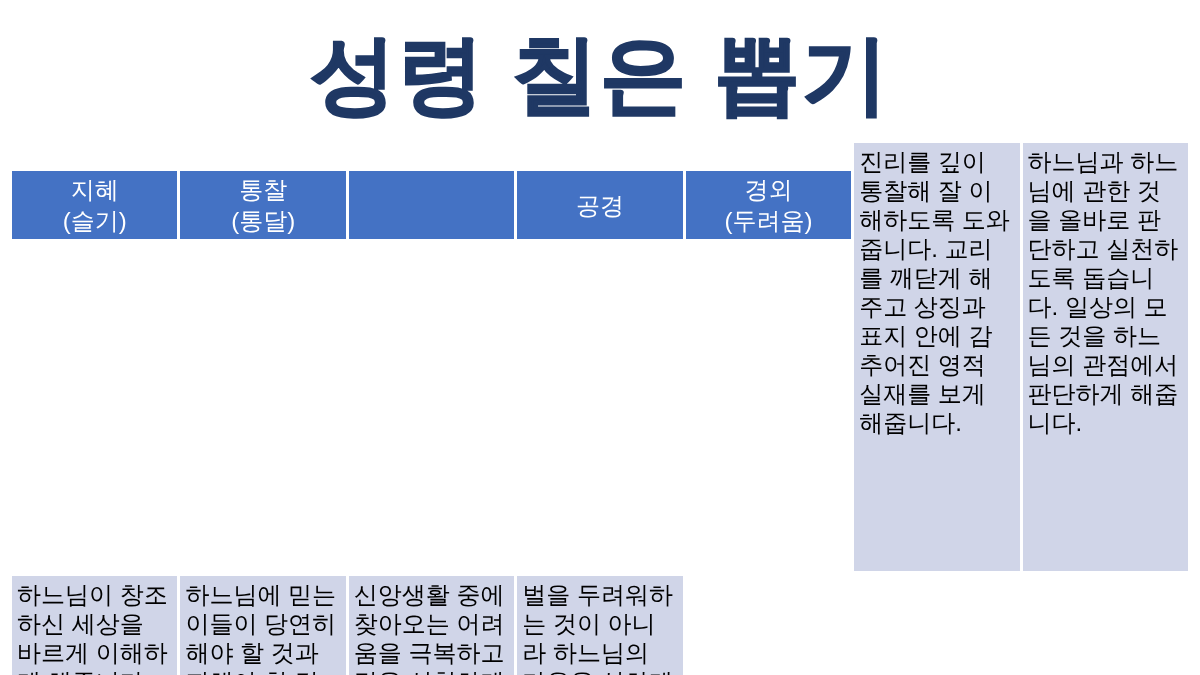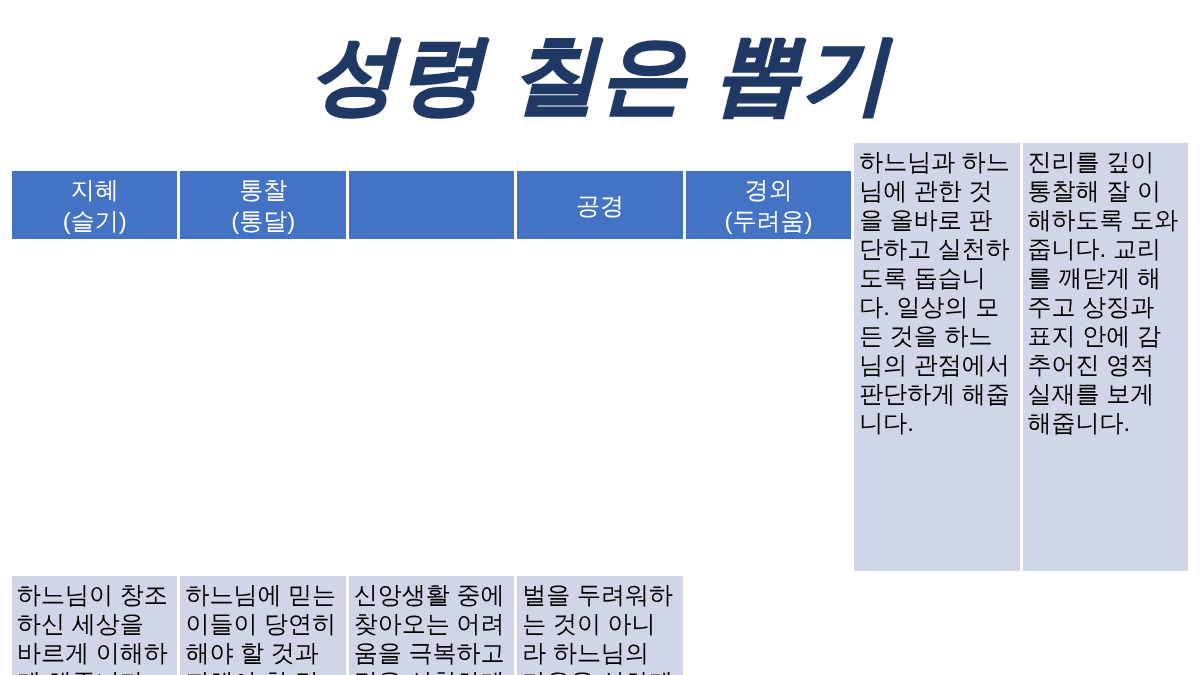--- a/index.html
+++ b/index.html
@@ -28,7 +28,6 @@
     color: var(--title, #1F3864);
     -webkit-text-stroke: 2px var(--title, #1F3864);
     white-space: nowrap;
-    font-style: italic;
   }
   .gifts-table {
     position: absolute;

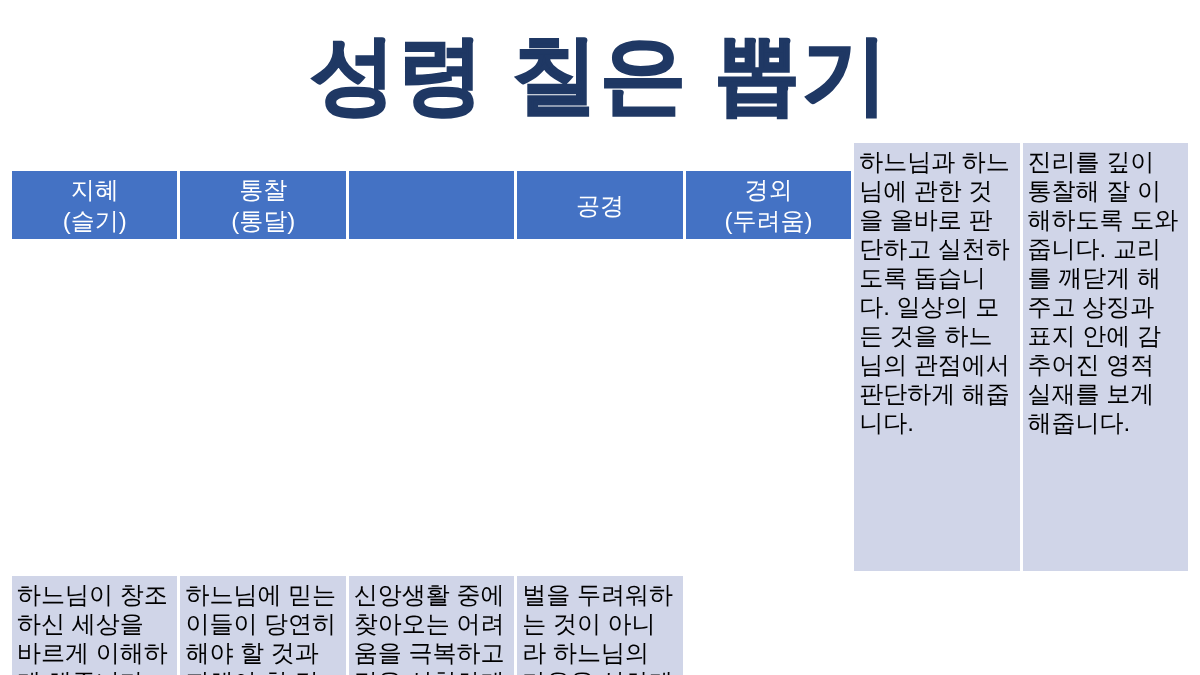--- a/index.html
+++ b/index.html
@@ -94,8 +94,8 @@
     <span class="sub">(두려움)</span>
   </div>
 
+  <div class="bcell">진리를 깊이 통찰해 잘 이해하도록 도와줍니다. 교리를 깨닫게 해주고 상징과 표지 안에 감추어진 영적 실재를 보게 해줍니다.</div>
   <div class="bcell">하느님과 하느님에 관한 것을 올바로 판단하고 실천하도록 돕습니다. 일상의 모든 것을 하느님의 관점에서 판단하게 해줍니다.</div>
-  <div class="bcell">진리를 깊이 통찰해 잘 이해하도록 도와줍니다. 교리를 깨닫게 해주고 상징과 표지 안에 감추어진 영적 실재를 보게 해줍니다.</div>
   <div class="bcell">하느님이 창조하신 세상을 바르게 이해하게 해줍니다. 영혼이 처한 상태나 믿어야 할 것과 믿지 말아야 할 것을 알 수 있습니다. 영원한 생명을 얻기 위한 최선의 방법을 알게 해줍니다.</div>
   <div class="bcell">하느님에 믿는 이들이 당연히 해야 할 것과 피해야 할 것이 무엇인지 올바로 판단하도록 해줍니다.</div>
   <div class="bcell">신앙생활 중에 찾아오는 어려움을 극복하고 덕을 실천하게 해주는 힘입니다. 하느님을 열렬히 섬기게 하고 유혹과 장애를 이겨내도록 돕습니다.</div>

